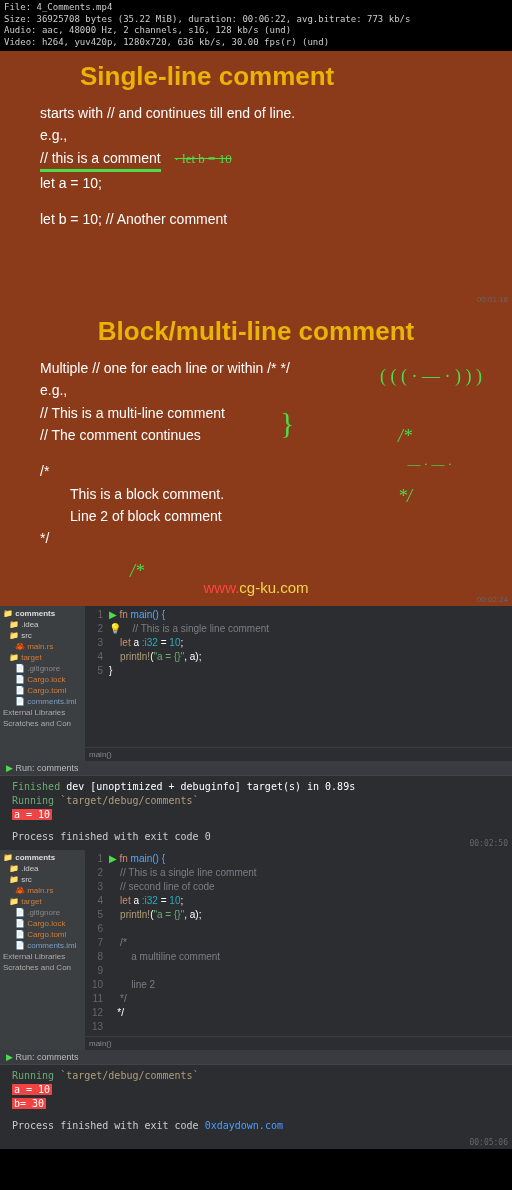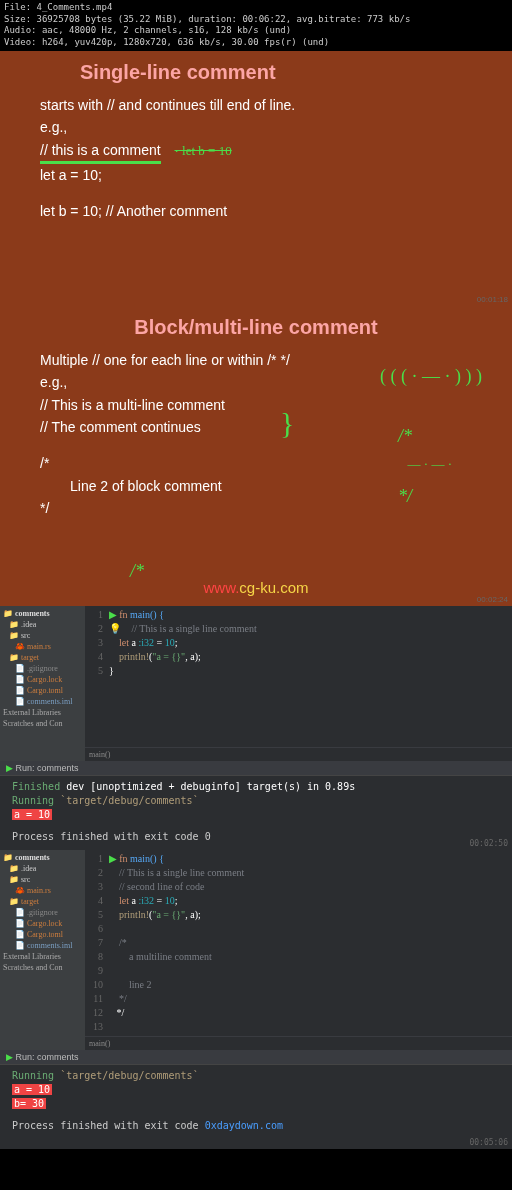--- a/index.html
+++ b/index.html
@@ -23,8 +23,8 @@
   padding: 10px 20px 8px 20px;
 }
 .slide-title {
-  color: #fca5a5;
-  font-size: 20px;
+  color: #eab308;
+  font-size: 26px;
   font-weight: bold;
   text-align: center;
   margin-bottom: 10px;

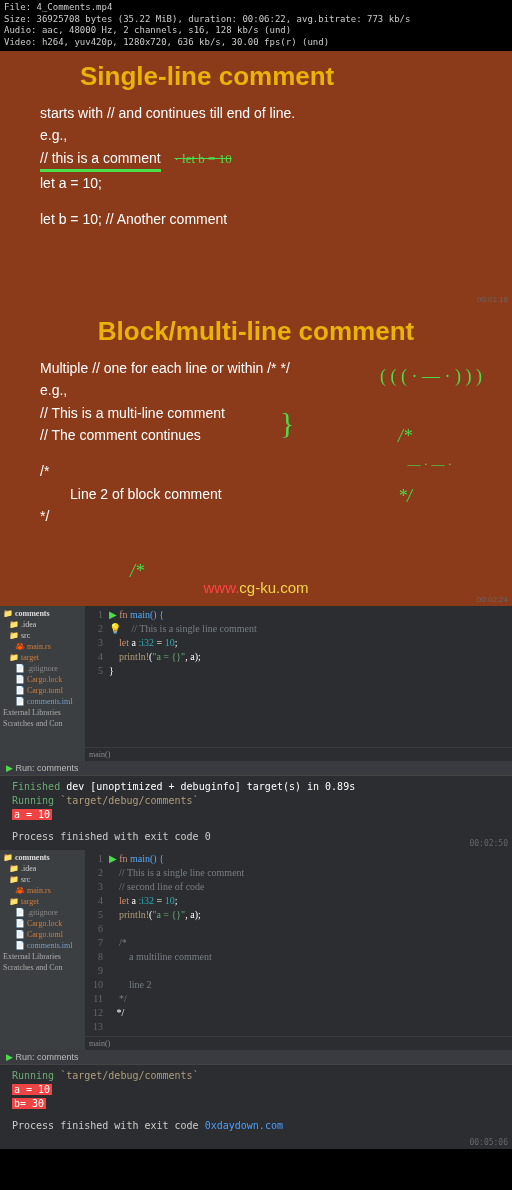--- a/index.html
+++ b/index.html
@@ -170,6 +170,7 @@
     <div>// The comment continues</div>
     <div style="height:14px;"></div>
     <div>/*</div>
+    <div class="indent">This is a block comment.</div>
     <div class="indent">Line 2 of block comment</div>
     <div>*/</div>
   </div>

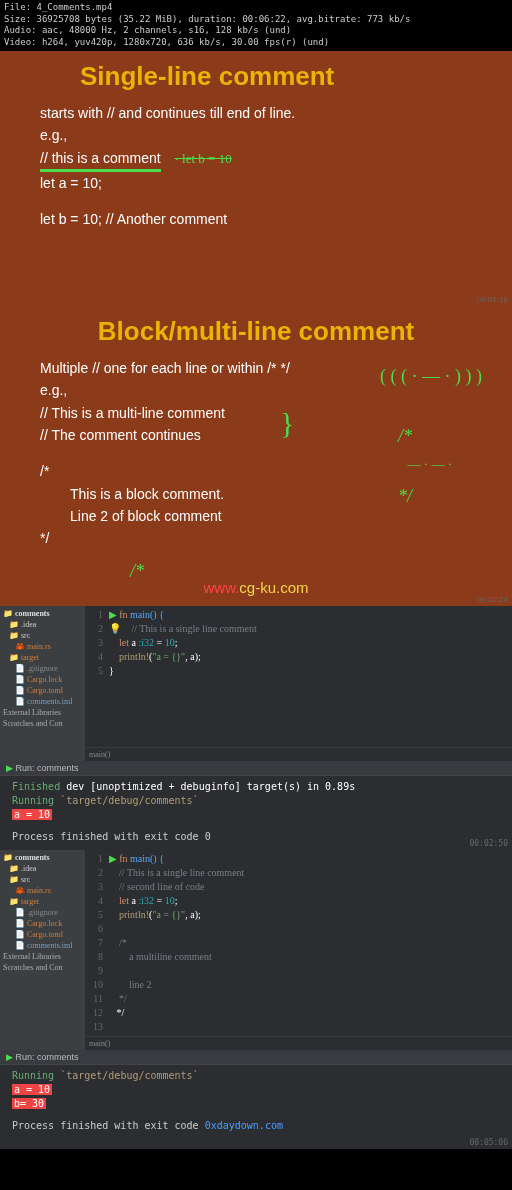--- a/index.html
+++ b/index.html
@@ -62,7 +62,7 @@
 .ide {
   background: #2B2D30;
   display: flex;
-  font-family: Liberation Serif, serif;
+  font-family: Liberation Sans, sans-serif;
   font-size: 10px;
   position: relative;
   justify-content: space-between;

